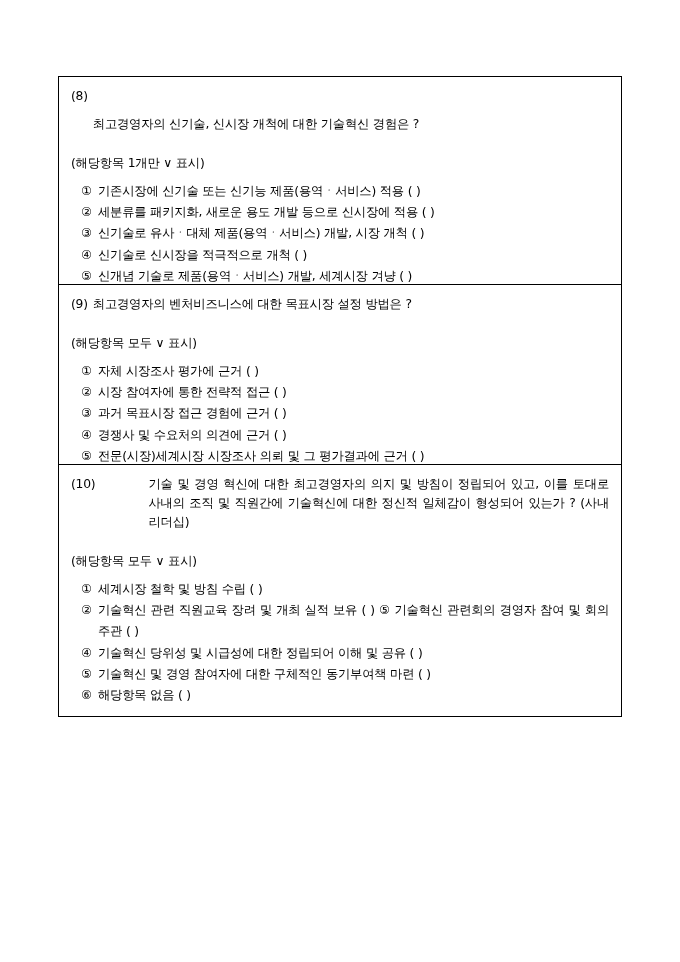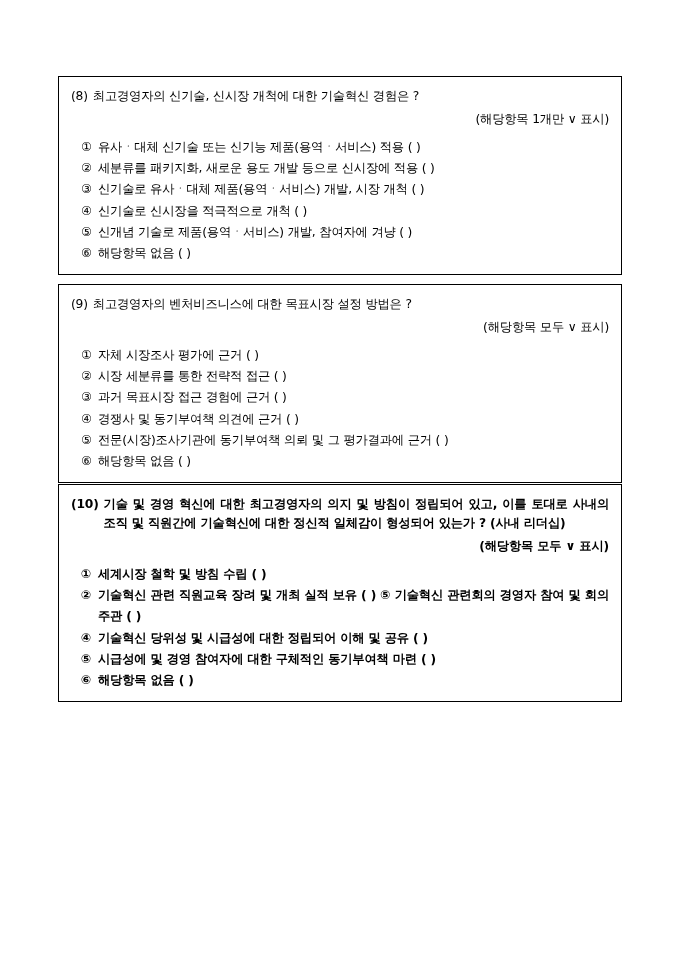--- a/index.html
+++ b/index.html
@@ -88,7 +88,7 @@
   <div class="qbox" id="box-8">
     <div class="qhead">
       <span class="qnum">(8)</span>
-      <span class="qtext" style="padding-left:5px;">최고경영자의 신기술, 신시장 개척에 대한 기술혁신 경험은 ?</span>
+      <span class="qtext" style="padding-left:5px;margin-top:28px;">최고경영자의 신기술, 신시장 개척에 대한 기술혁신 경험은 ?</span>
     </div>
     <div class="note">(해당항목 1개만 ∨ 표시)</div>
     <div class="options">

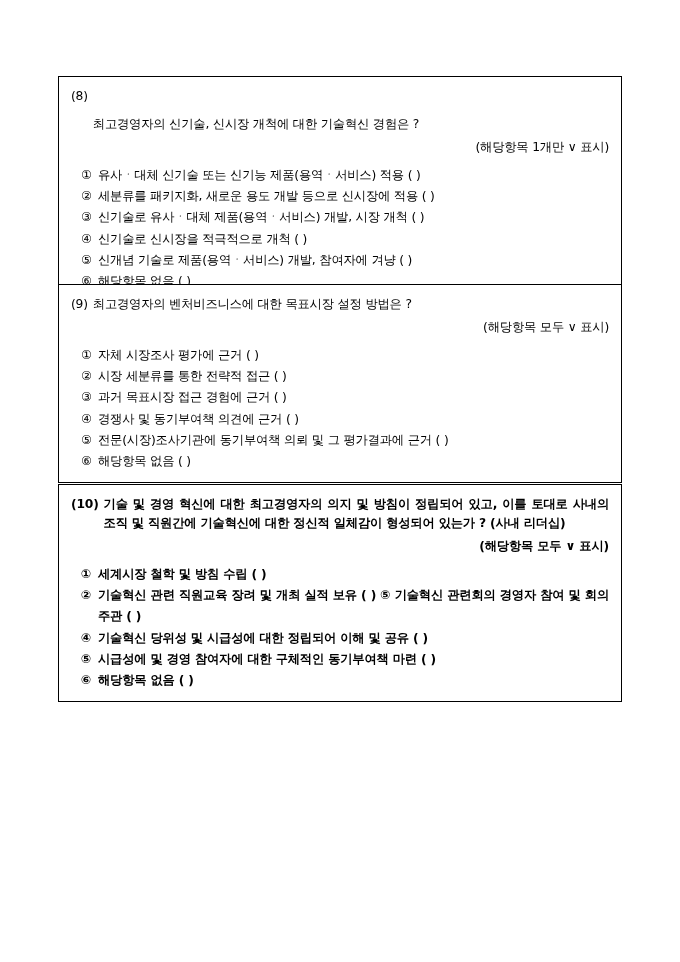--- a/index.html
+++ b/index.html
@@ -55,8 +55,8 @@
   .note {
     font-size: 12.3px;
     line-height: 1.55;
-    text-align: right;
-    margin-top: 4px;
+    text-align: left;
+    margin-top: 20px;
     letter-spacing: -0.2px;
   }
   .options {

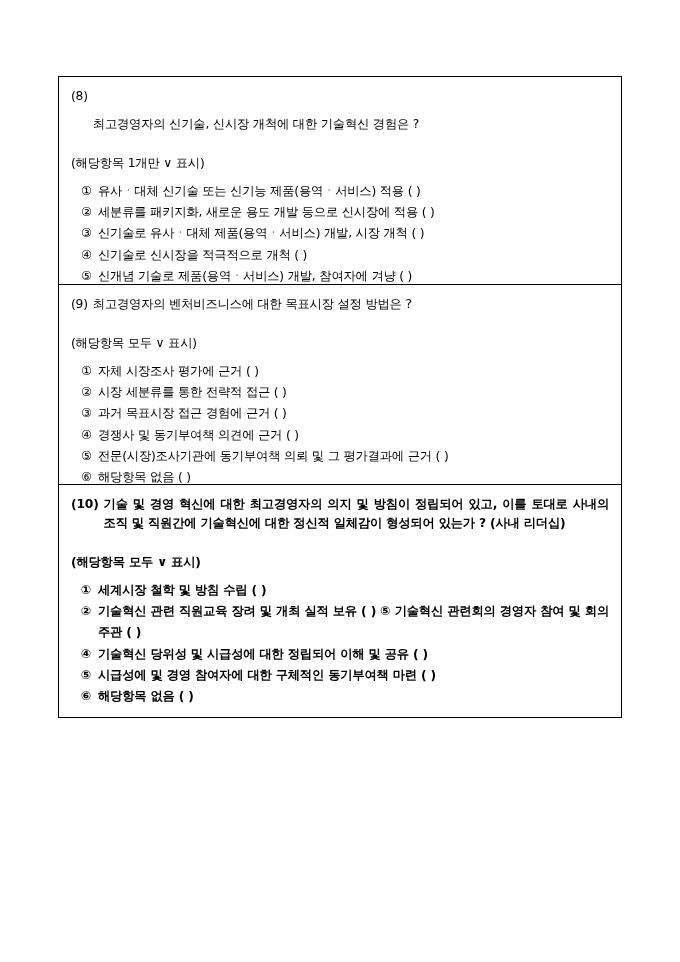--- a/index.html
+++ b/index.html
@@ -94,7 +94,7 @@
     <div class="options">
       <div class="opt">
         <span class="opt-marker">①</span>
-        <span class="opt-text">유사ㆍ대체 신기술 또는 신기능 제품(용역ㆍ서비스) 적용 (    )</span>
+        <span class="opt-text">기존시장에 신기술 또는 신기능 제품(용역ㆍ서비스) 적용 (    )</span>
       </div>
       <div class="opt">
         <span class="opt-marker">②</span>

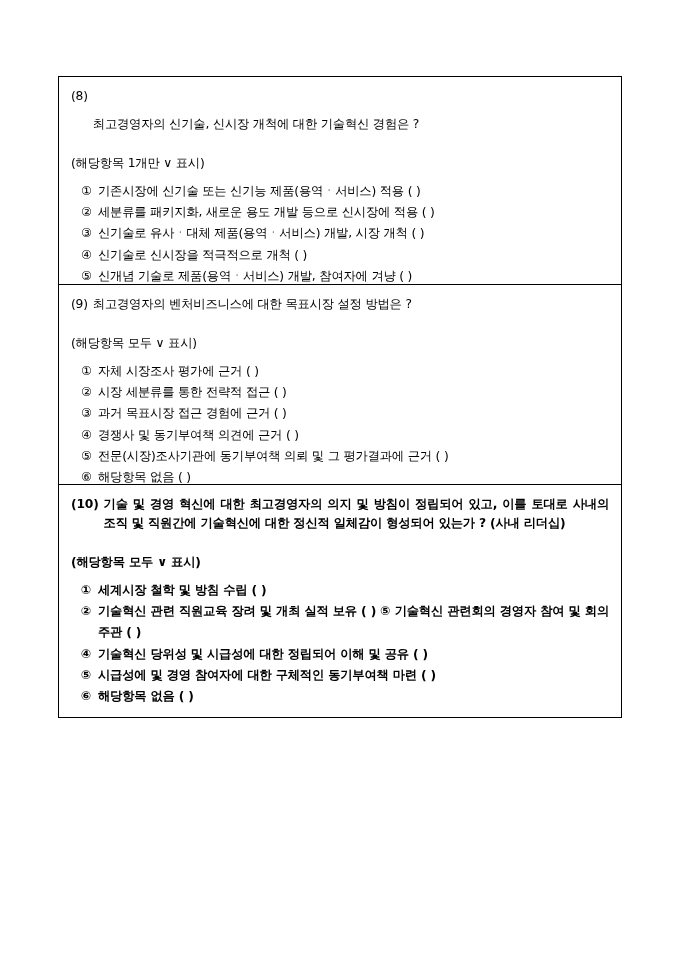--- a/index.html
+++ b/index.html
@@ -110,7 +110,7 @@
       </div>
       <div class="opt">
         <span class="opt-marker">⑤</span>
-        <span class="opt-text">신개념 기술로 제품(용역ㆍ서비스) 개발, 참여자에 겨냥 (    )</span>
+        <span class="opt-text">신개념 기술로 제품(용역ㆍ서비스) 개발, 세계시장 겨냥 (    )</span>
       </div>
       <div class="opt">
         <span class="opt-marker">⑥</span>

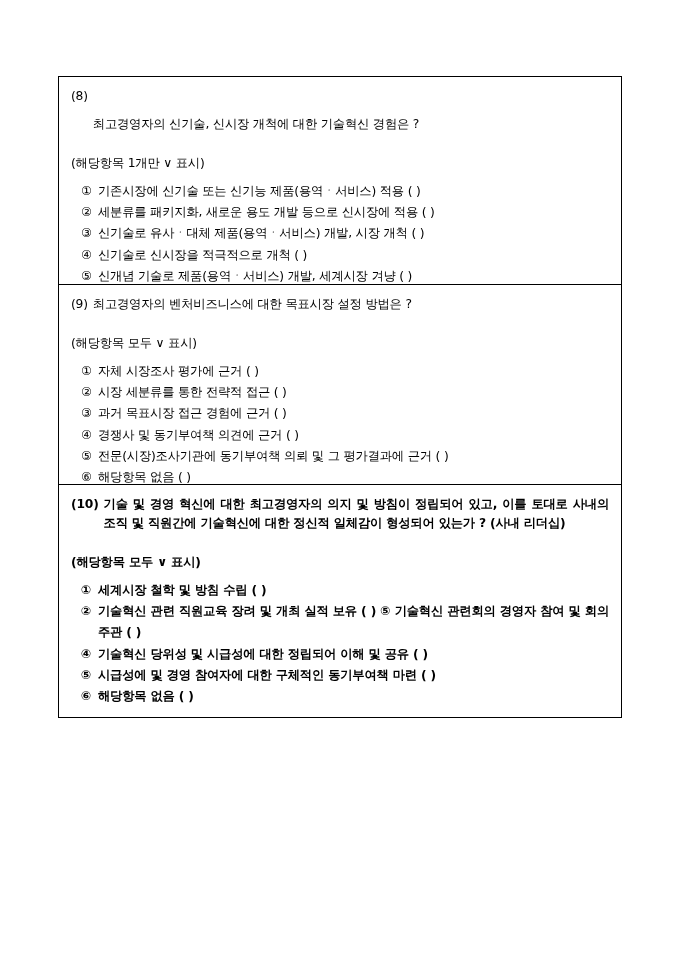--- a/index.html
+++ b/index.html
@@ -132,7 +132,7 @@
       </div>
       <div class="opt">
         <span class="opt-marker">②</span>
-        <span class="opt-text">시장 세분류를 통한 전략적 접근 (    )</span>
+        <span class="opt-text">시장 참여자에 통한 전략적 접근 (    )</span>
       </div>
       <div class="opt">
         <span class="opt-marker">③</span>

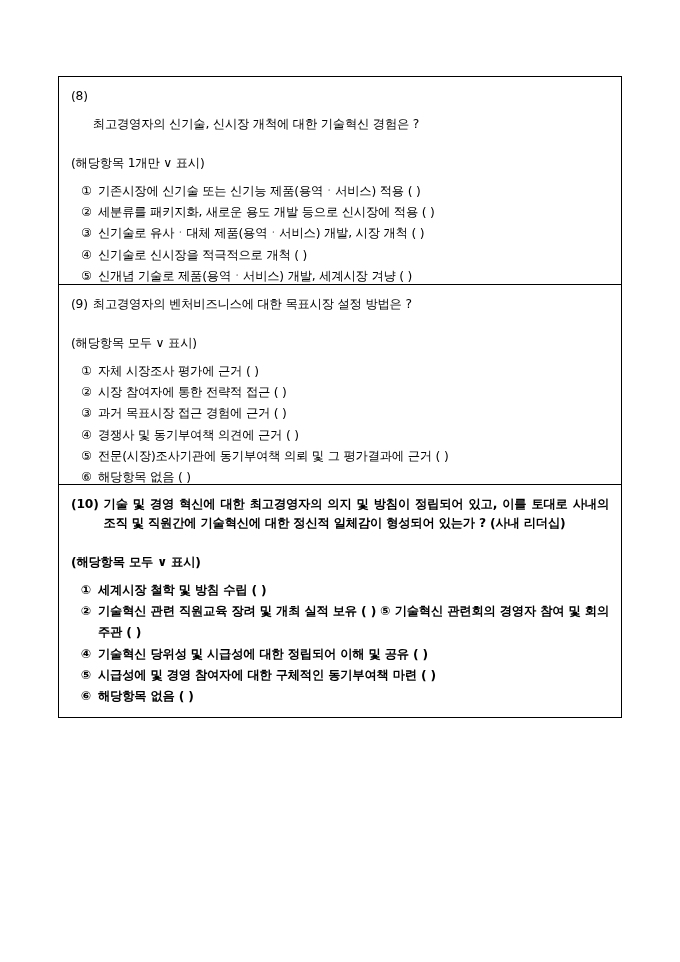--- a/index.html
+++ b/index.html
@@ -140,7 +140,7 @@
       </div>
       <div class="opt">
         <span class="opt-marker">④</span>
-        <span class="opt-text">경쟁사 및 동기부여책 의견에 근거 (    )</span>
+        <span class="opt-text">경쟁사 및 수요처의 의견에 근거 (    )</span>
       </div>
       <div class="opt">
         <span class="opt-marker">⑤</span>

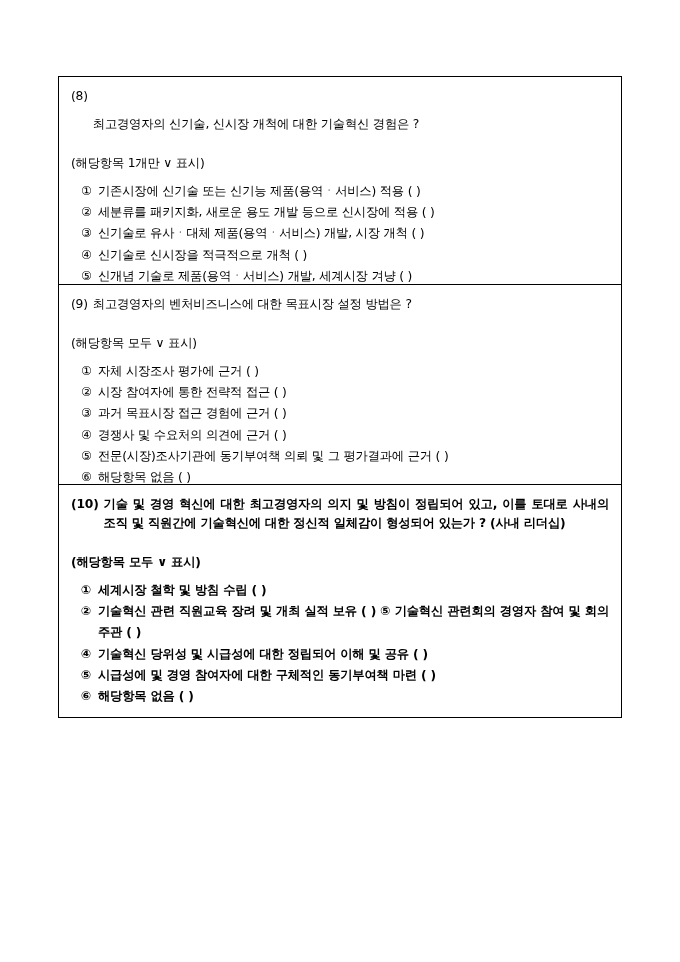--- a/index.html
+++ b/index.html
@@ -144,7 +144,7 @@
       </div>
       <div class="opt">
         <span class="opt-marker">⑤</span>
-        <span class="opt-text">전문(시장)조사기관에 동기부여책 의뢰 및 그 평가결과에 근거 (    )</span>
+        <span class="opt-text">전문(시장)세계시장 시장조사 의뢰 및 그 평가결과에 근거 (    )</span>
       </div>
       <div class="opt">
         <span class="opt-marker">⑥</span>

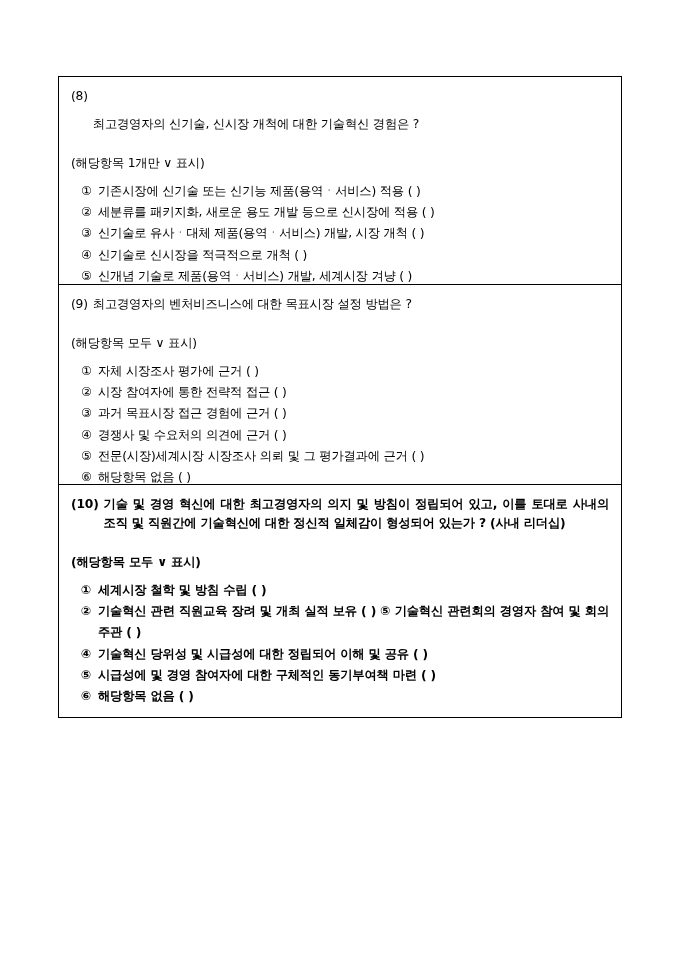--- a/index.html
+++ b/index.html
@@ -34,7 +34,7 @@
   }
   #box-8 { top: 76px; }
   #box-9 { top: 284px; }
-  #box-10 { top: 484px; font-weight: bold; }
+  #box-10 { top: 464px; }
 
   .qhead {
     display: flex;

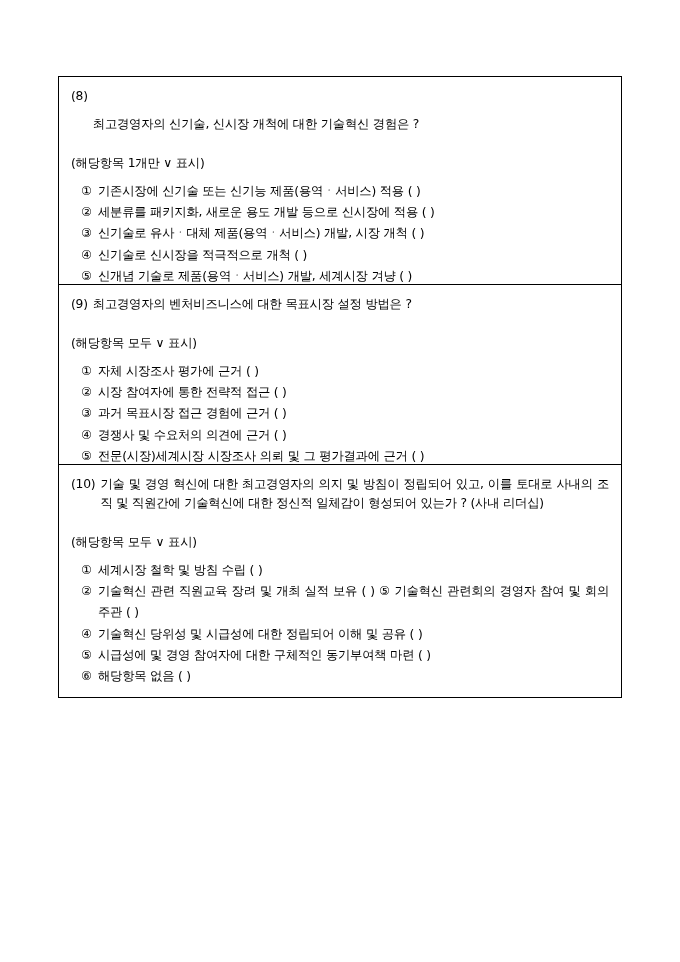--- a/index.html
+++ b/index.html
@@ -156,7 +156,7 @@
   <div class="qbox" id="box-10">
     <div class="qhead">
       <span class="qnum">(10)</span>
-      <span class="qtext" style="padding-left:5px;">기술 및 경영 혁신에 대한 최고경영자의 의지 및 방침이 정립되어 있고, 이를 토대로 사내의 조직 및 직원간에 기술혁신에 대한 정신적 일체감이 형성되어 있는가 ? (사내 리더십)</span>
+      <span class="qtext" style="padding-left:5px;margin-left:48px;">기술 및 경영 혁신에 대한 최고경영자의 의지 및 방침이 정립되어 있고, 이를 토대로 사내의 조직 및 직원간에 기술혁신에 대한 정신적 일체감이 형성되어 있는가 ? (사내 리더십)</span>
     </div>
     <div class="note">(해당항목 모두 ∨ 표시)</div>
     <div class="options">

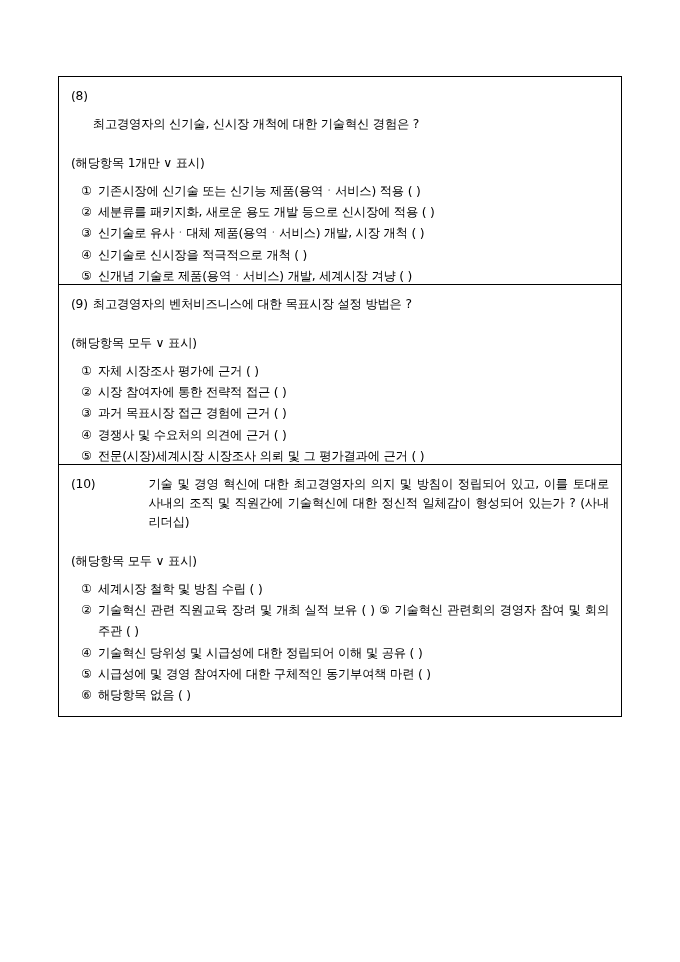--- a/index.html
+++ b/index.html
@@ -174,7 +174,7 @@
       </div>
       <div class="opt">
         <span class="opt-marker">⑤</span>
-        <span class="opt-text">시급성에 및 경영 참여자에 대한 구체적인 동기부여책 마련 (    )</span>
+        <span class="opt-text">기술혁신 및 경영 참여자에 대한 구체적인 동기부여책 마련 (    )</span>
       </div>
       <div class="opt">
         <span class="opt-marker">⑥</span>

